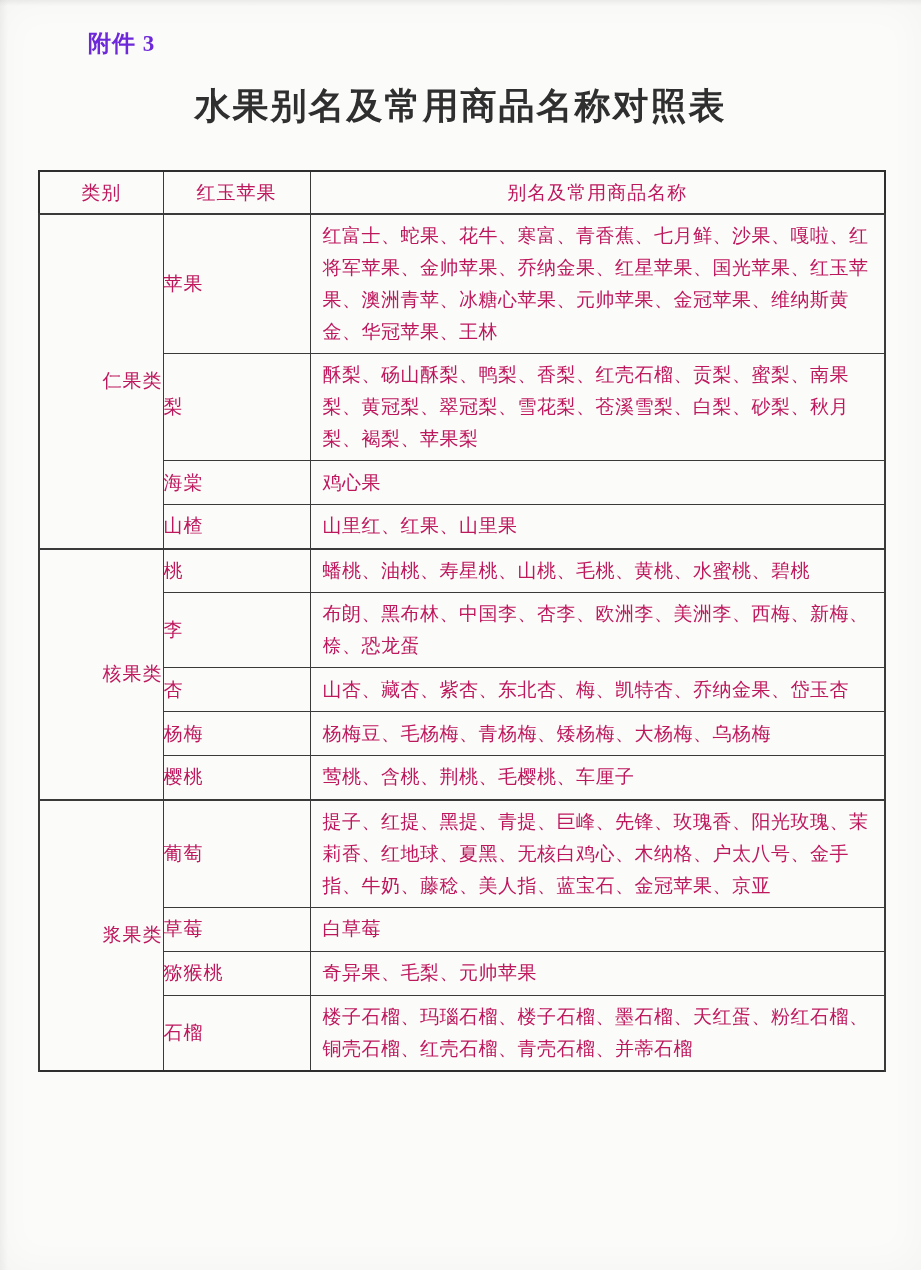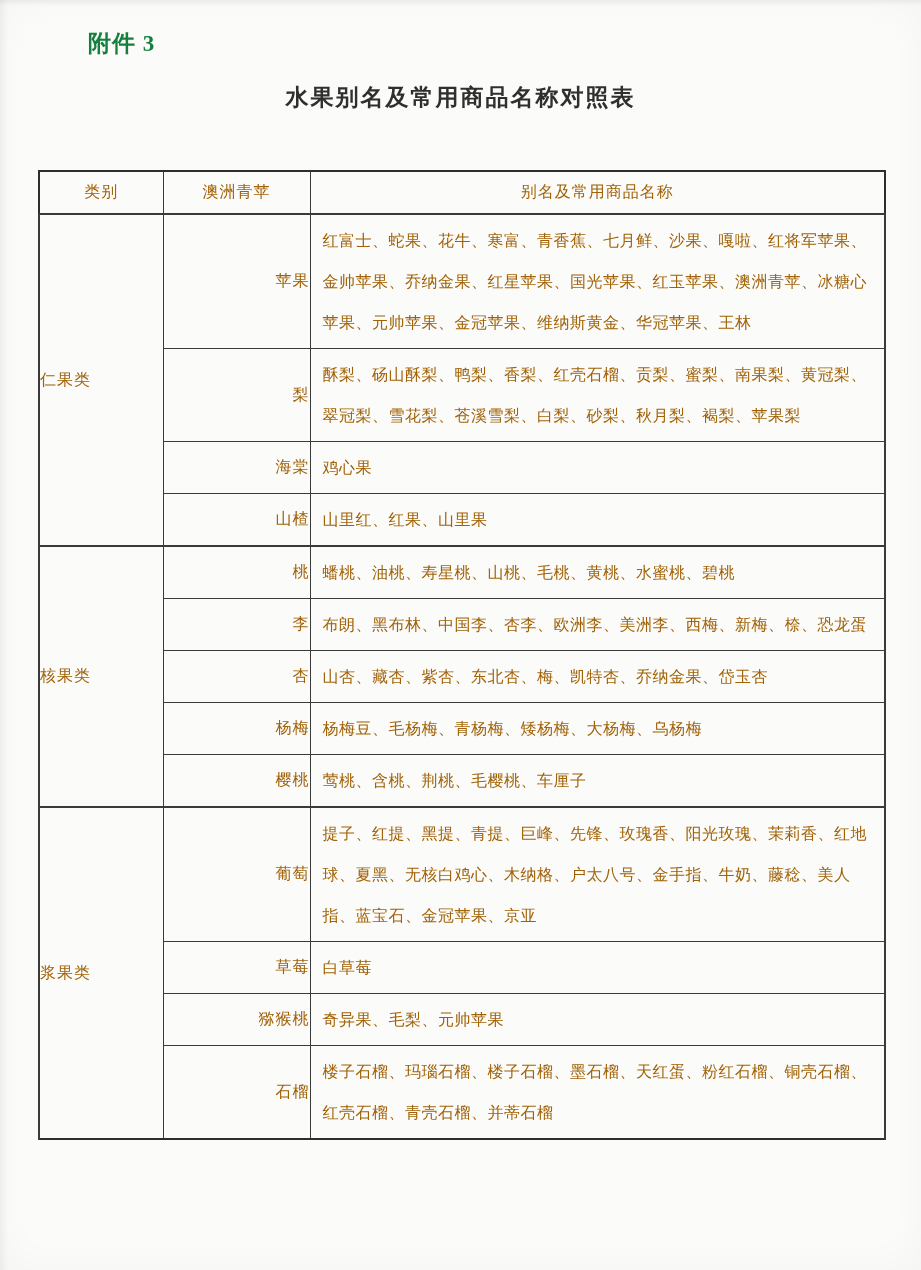--- a/index.html
+++ b/index.html
@@ -21,7 +21,7 @@
     top: 28px;
     font-size: 23px;
     font-weight: bold;
-    color: #15803d;
+    color: #6d28d9;
     letter-spacing: 1px;
   }
   .doc-title {

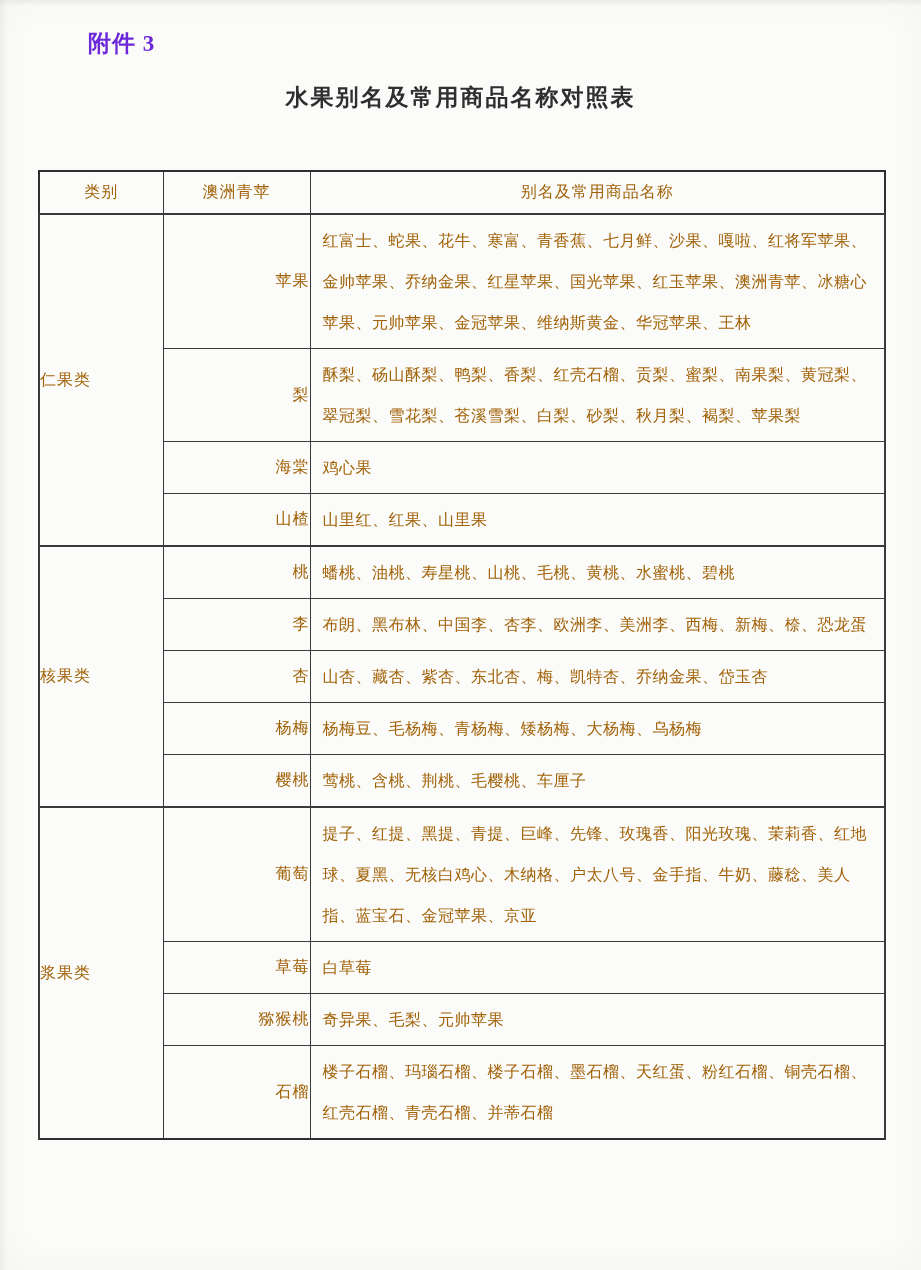--- a/index.html
+++ b/index.html
@@ -30,7 +30,7 @@
     right: 0;
     top: 82px;
     text-align: center;
-    font-size: 23px;
+    font-size: 36px;
     font-weight: bold;
     color: #2f2f2f;
     letter-spacing: 2px;

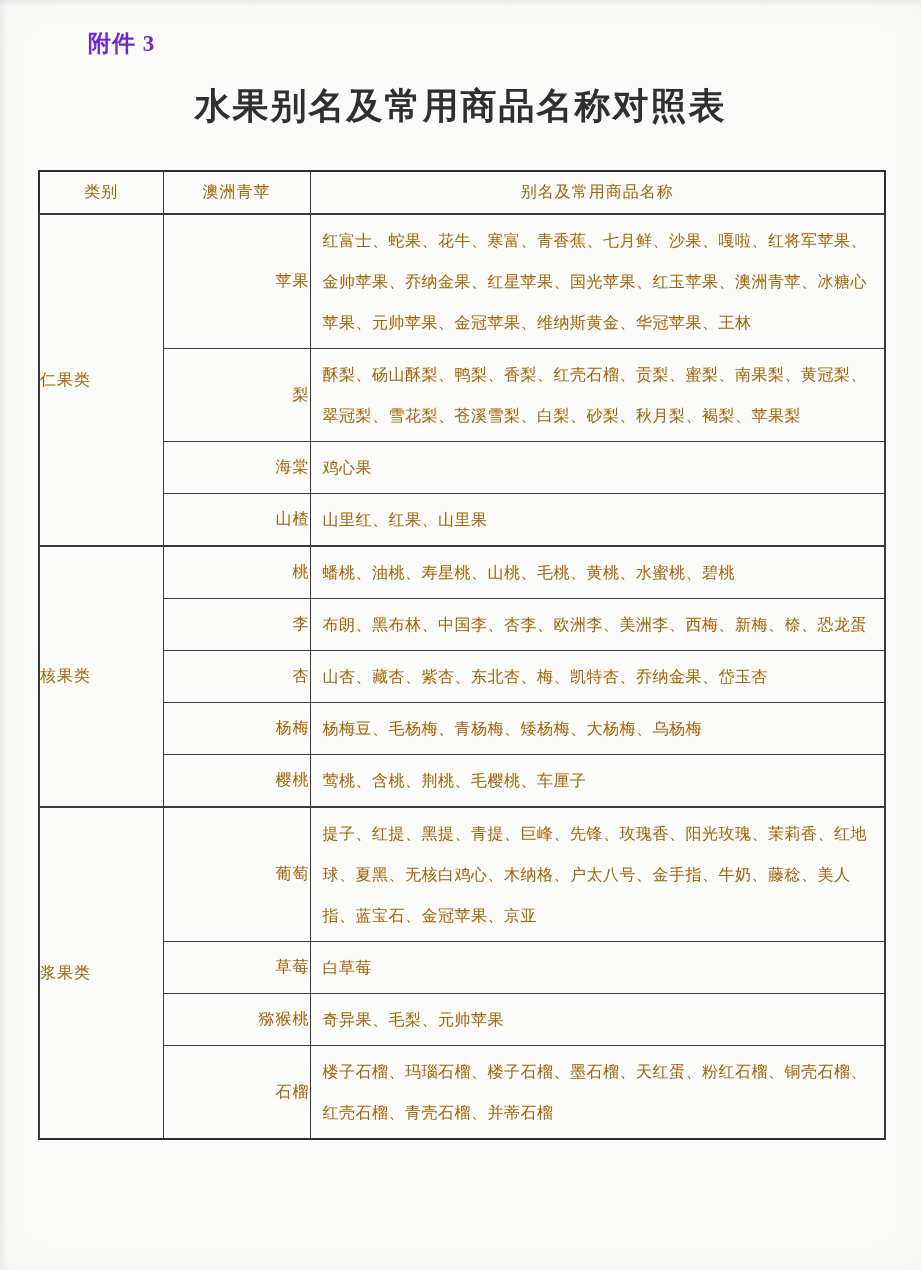--- a/index.html
+++ b/index.html
@@ -49,8 +49,8 @@
   .fruit-table col.c3 { width: 575px; }
   .fruit-table th, .fruit-table td {
     border: 1.5px solid #3a3a3a;
-    font-size: 16px;
-    color: #a16207;
+    font-size: 19px;
+    color: #be185d;
     font-weight: normal;
     vertical-align: middle;
   }

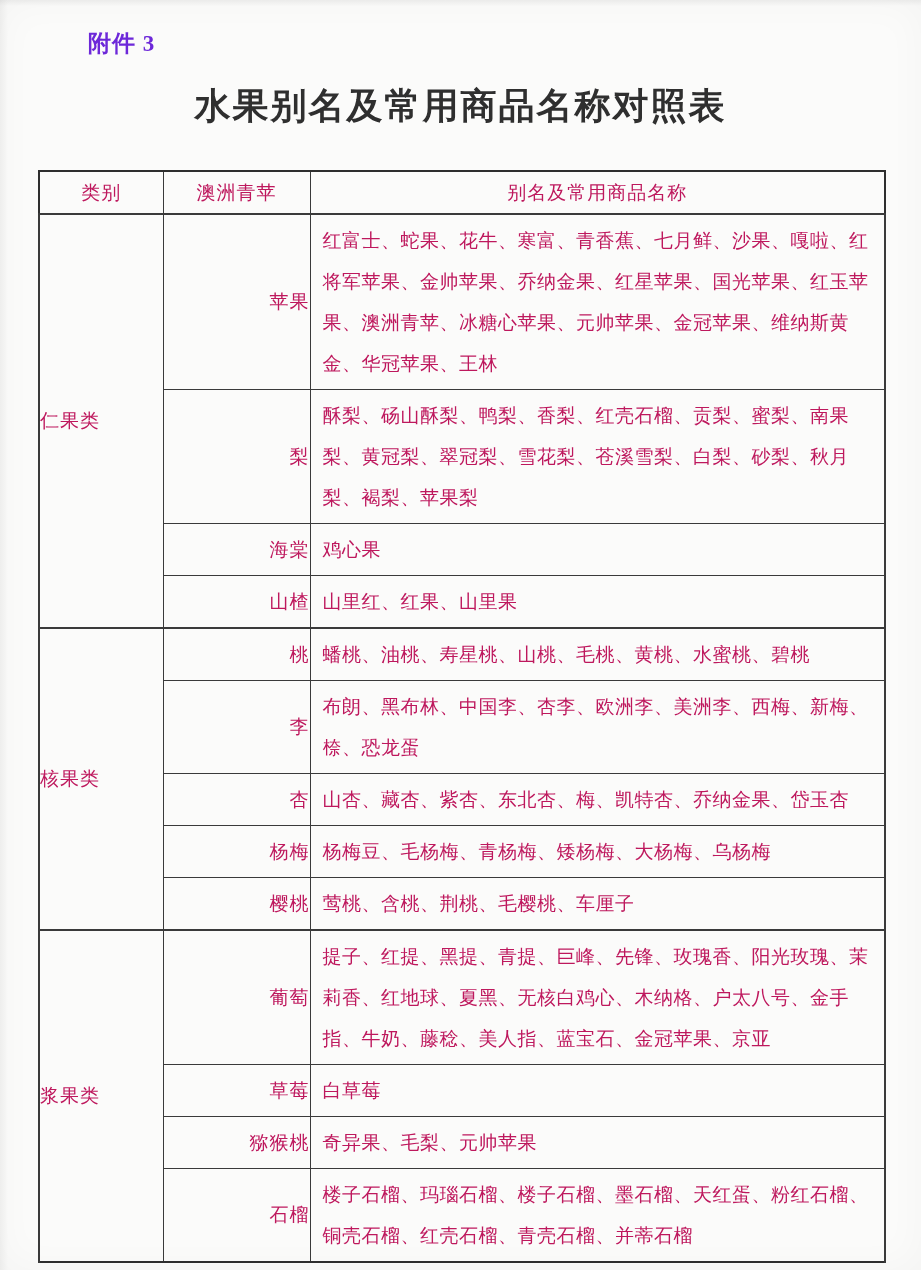--- a/index.html
+++ b/index.html
@@ -112,7 +112,7 @@
     <thead>
       <tr>
         <th>类别</th>
-        <th>澳洲青苹</th>
+        <th>红玉苹果</th>
         <th>别名及常用商品名称</th>
       </tr>
     </thead>

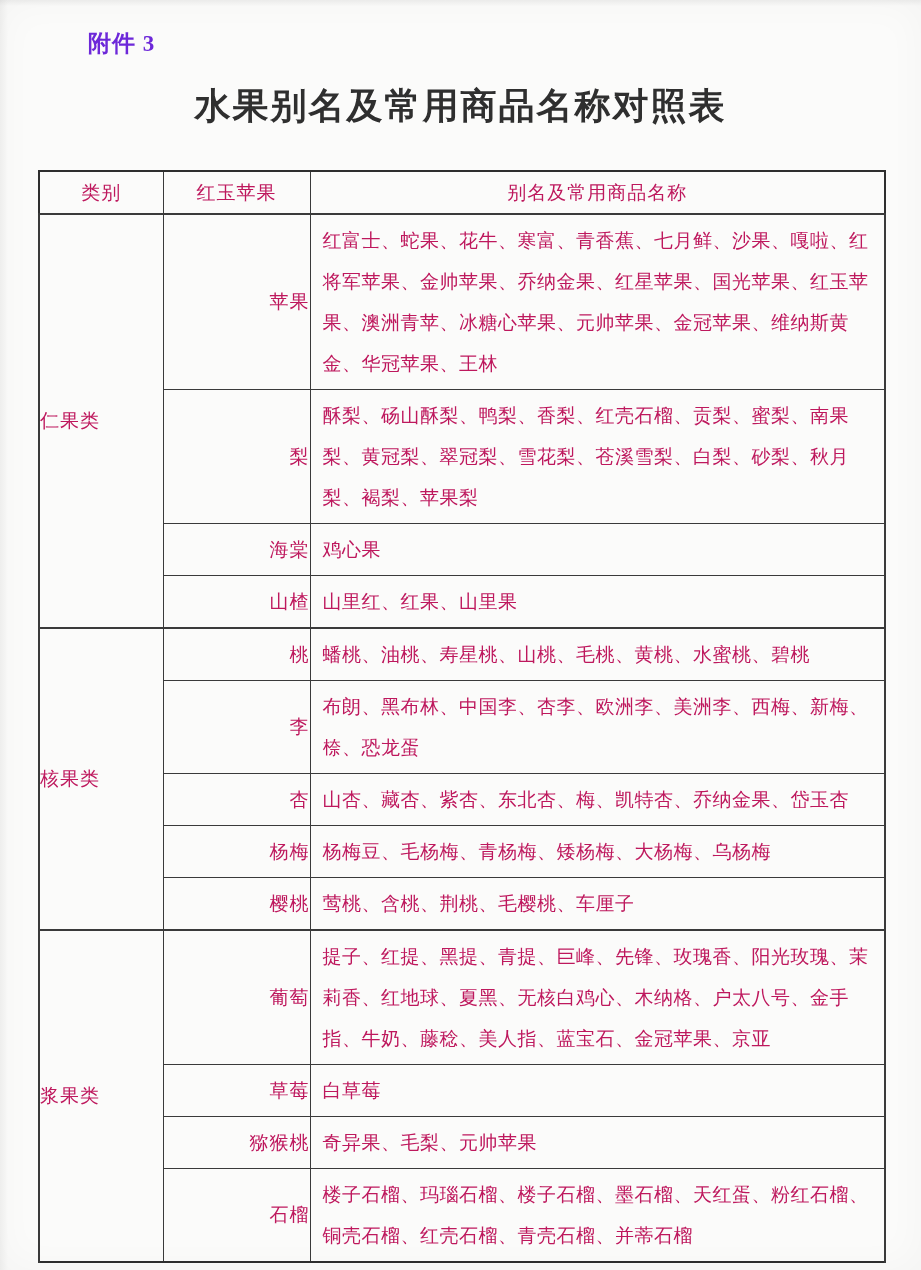--- a/index.html
+++ b/index.html
@@ -75,7 +75,7 @@
   .fruit-table td.aliases {
     text-align: left;
     padding: 5px 14px 5px 12px;
-    line-height: 41px;
+    line-height: 32px;
     letter-spacing: 0.5px;
     border-right-width: 2.5px;
   }

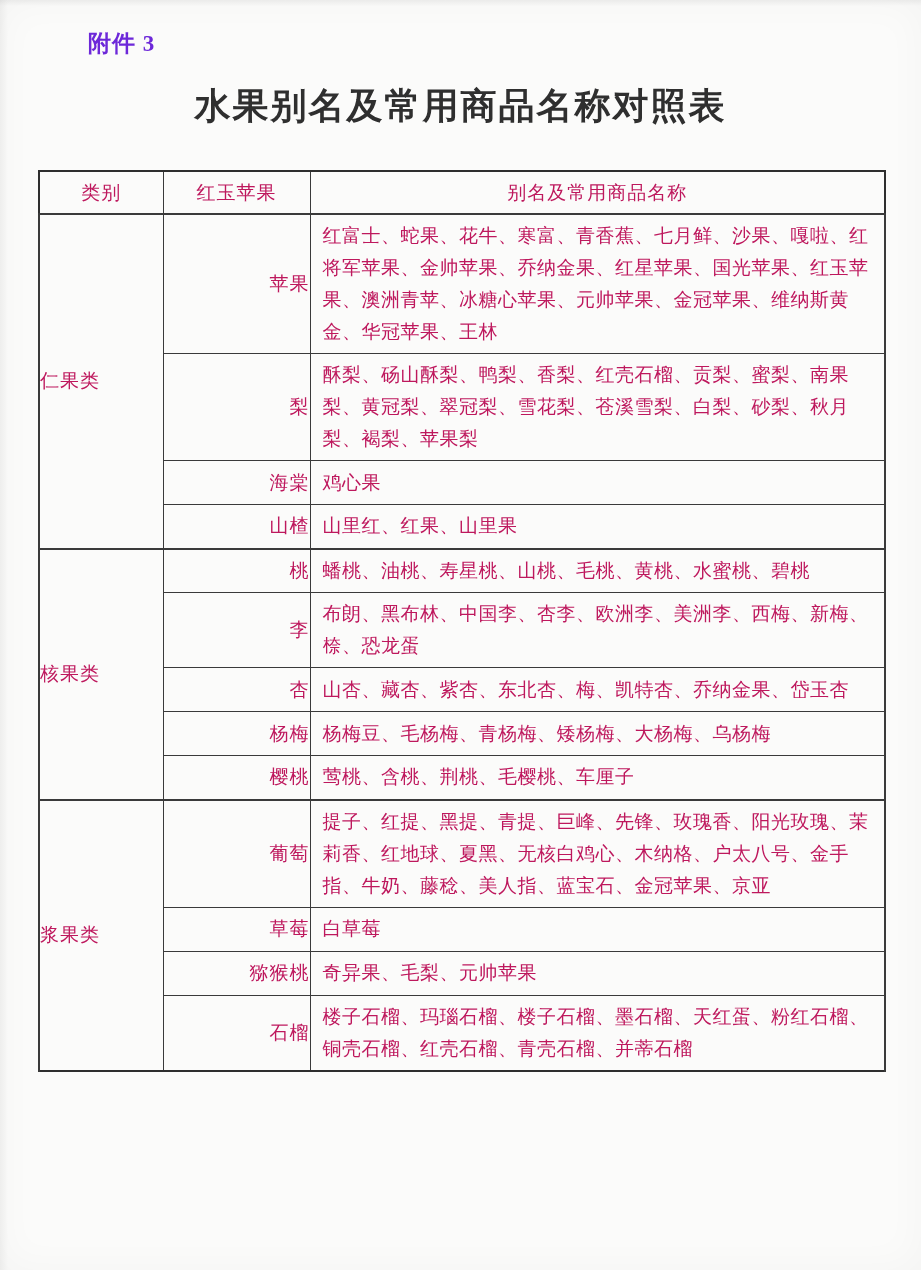--- a/index.html
+++ b/index.html
@@ -68,7 +68,7 @@
     margin-left: 22px;
   }
   .fruit-table td.variety {
-    text-align: right;
+    text-align: left;
     letter-spacing: 1px;
     margin-top: 24px;
   }

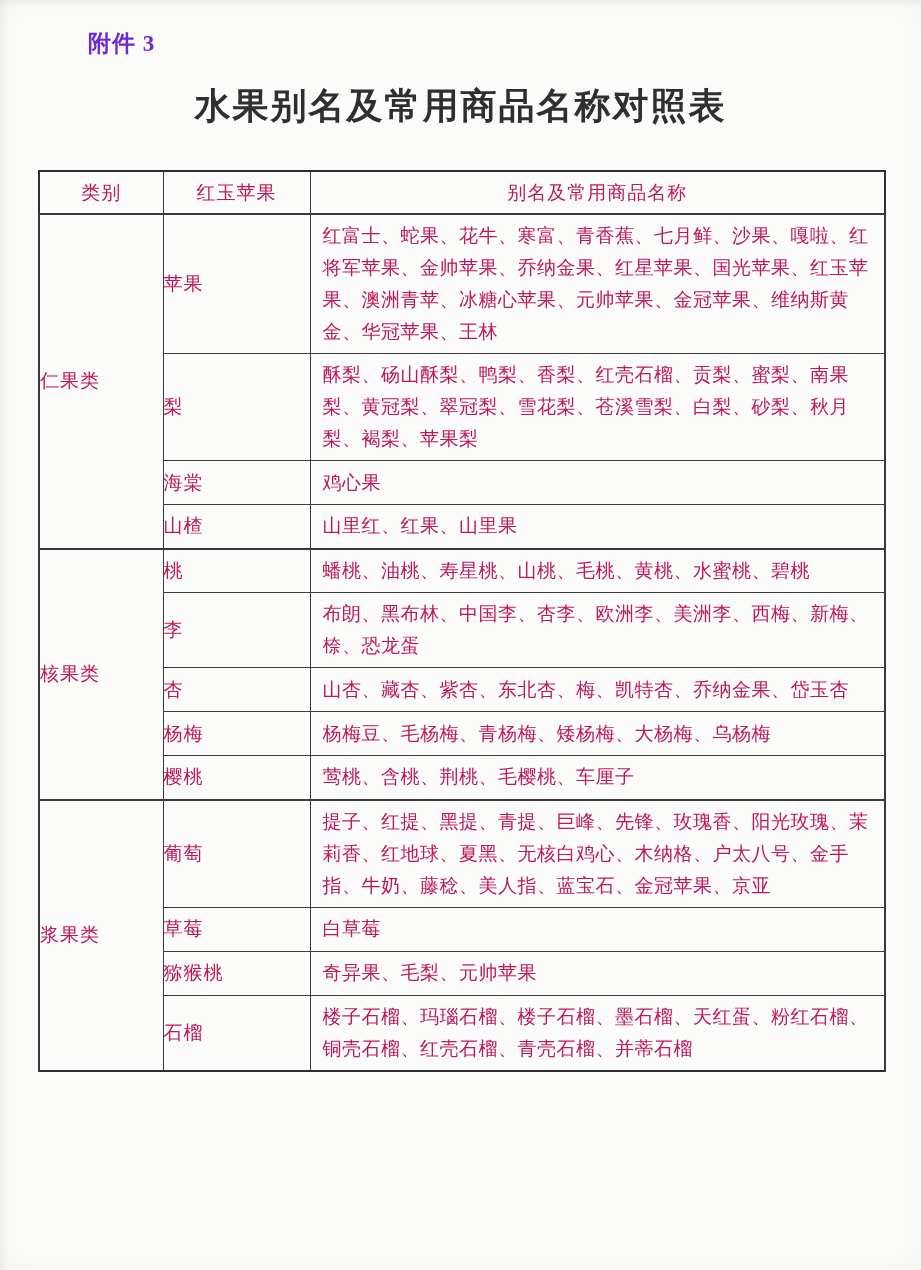--- a/index.html
+++ b/index.html
@@ -62,7 +62,7 @@
     border-bottom-width: 2px;
   }
   .fruit-table td.cat {
-    text-align: left;
+    text-align: right;
     letter-spacing: 1px;
     border-left-width: 2.5px;
     margin-left: 22px;

